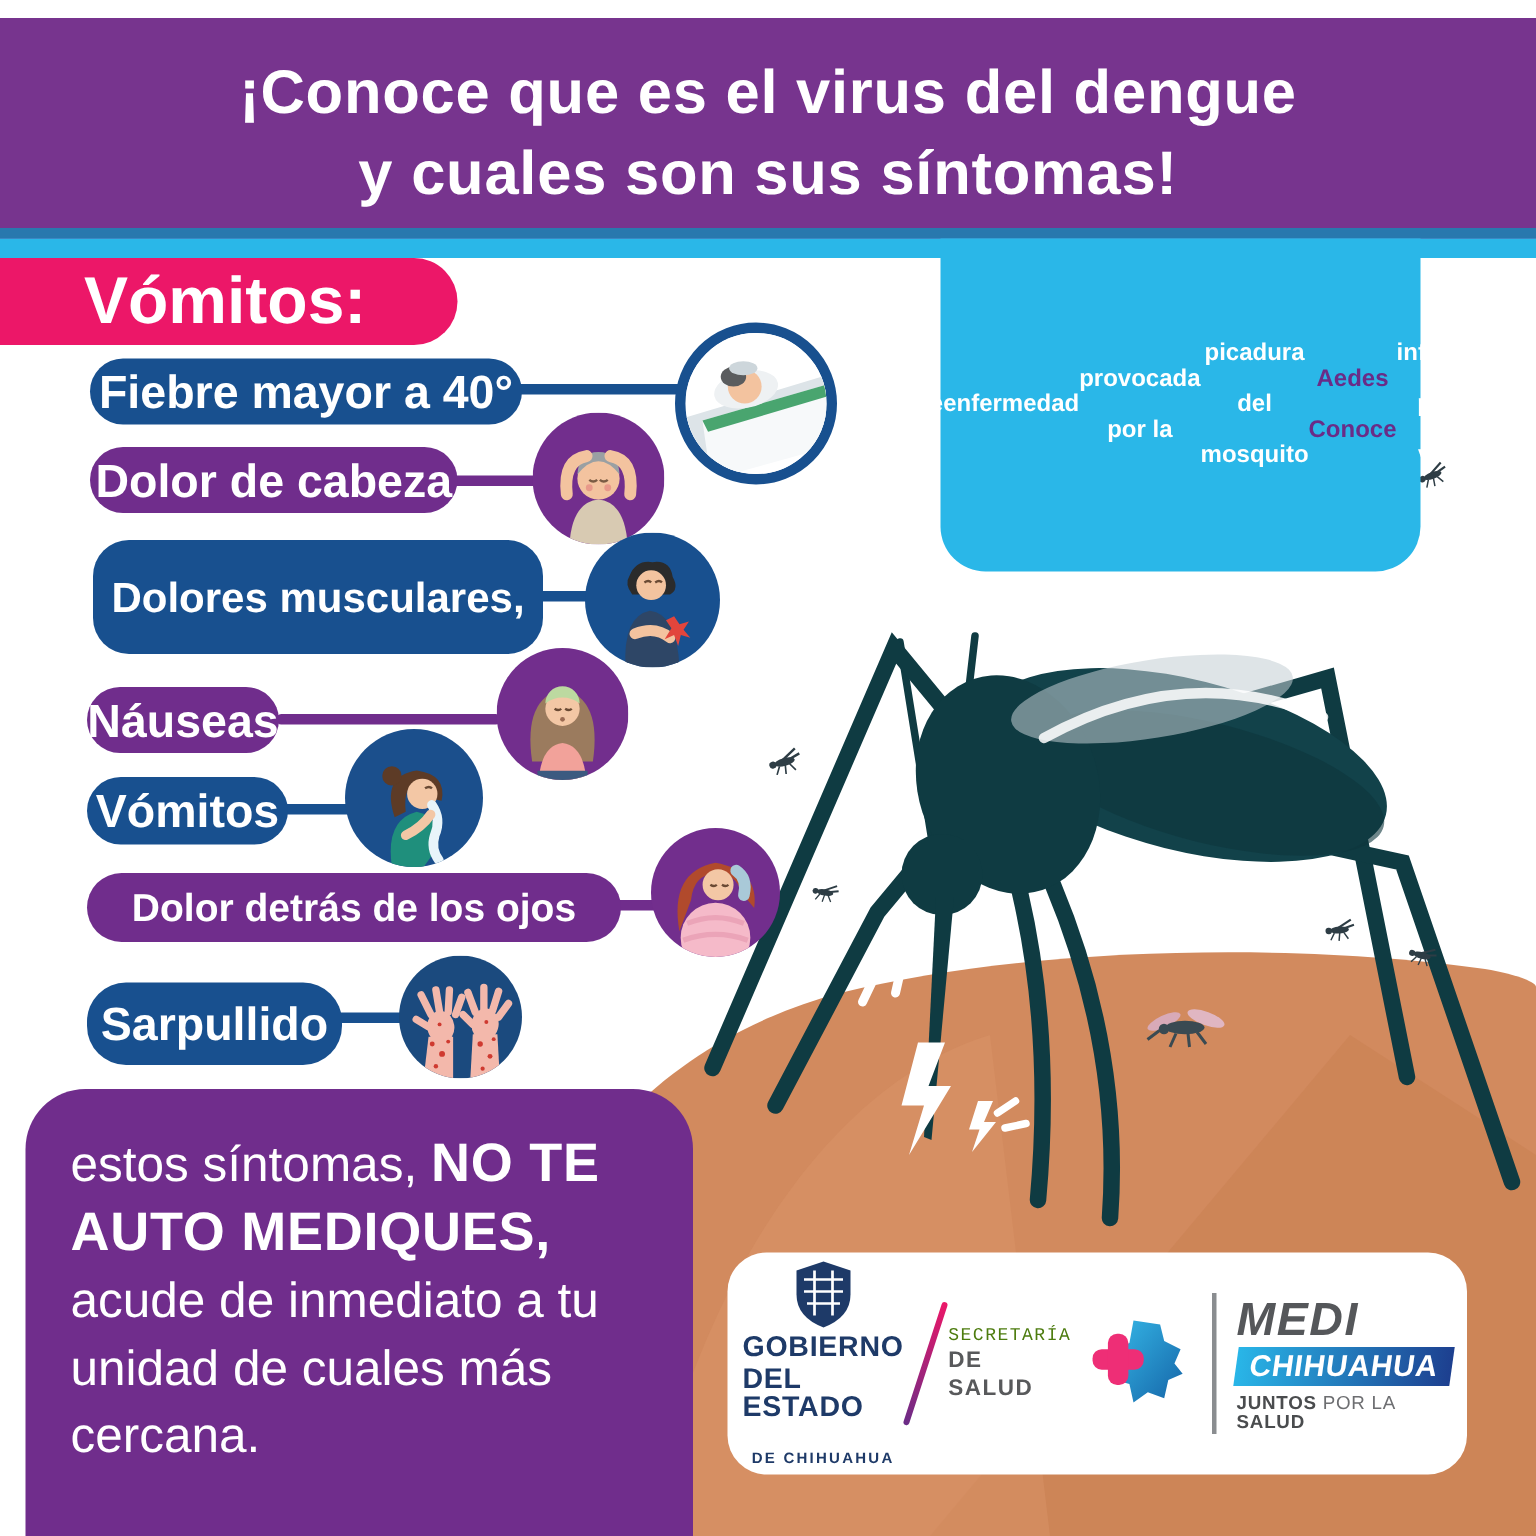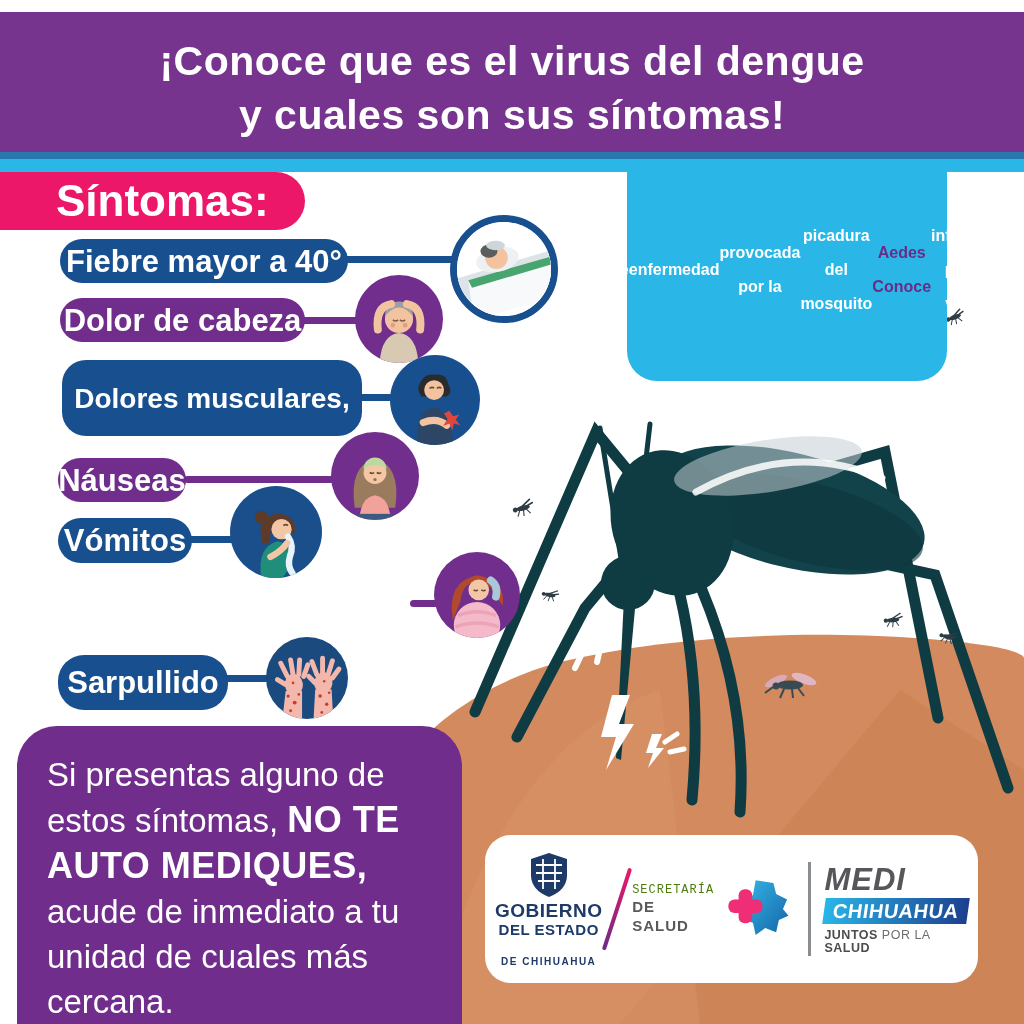--- a/index.html
+++ b/index.html
@@ -151,7 +151,7 @@
   <div class="navy-line"></div>
   <div class="cyan-stripe"></div>
 
-  <div class="sintomas">Síntomas:</div>
+  <div class="sintomas">Vómitos:</div>
 
   <div class="pill blue p1">
       <span>Fiebre mayor a 40°</span>

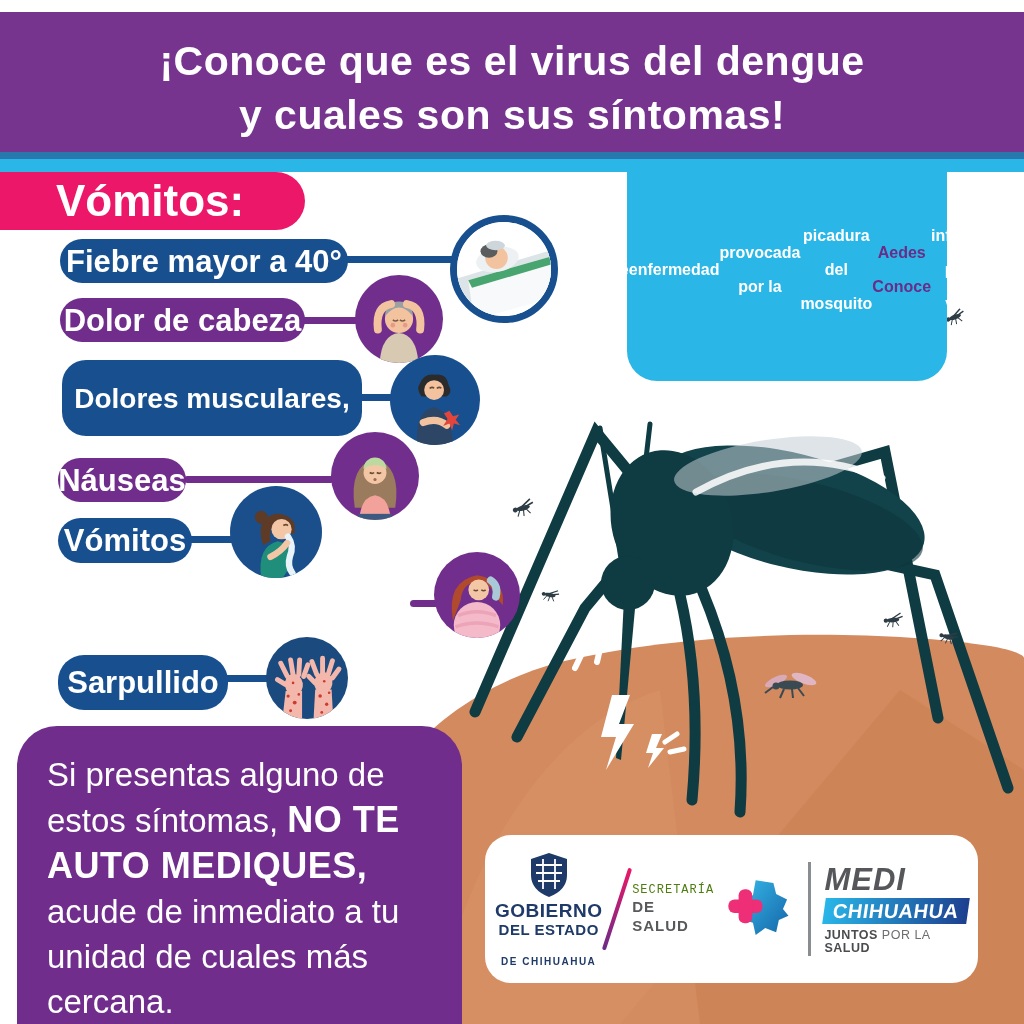--- a/index.html
+++ b/index.html
@@ -168,6 +168,9 @@
   <div class="pill blue p5">
       <span>Vómitos</span>
     </div>
+  <div class="pill purple p6">
+      <span>Dolor detrás de los ojos</span>
+    </div>
   <div class="pill blue p7">
       <span>Sarpullido</span>
     </div>

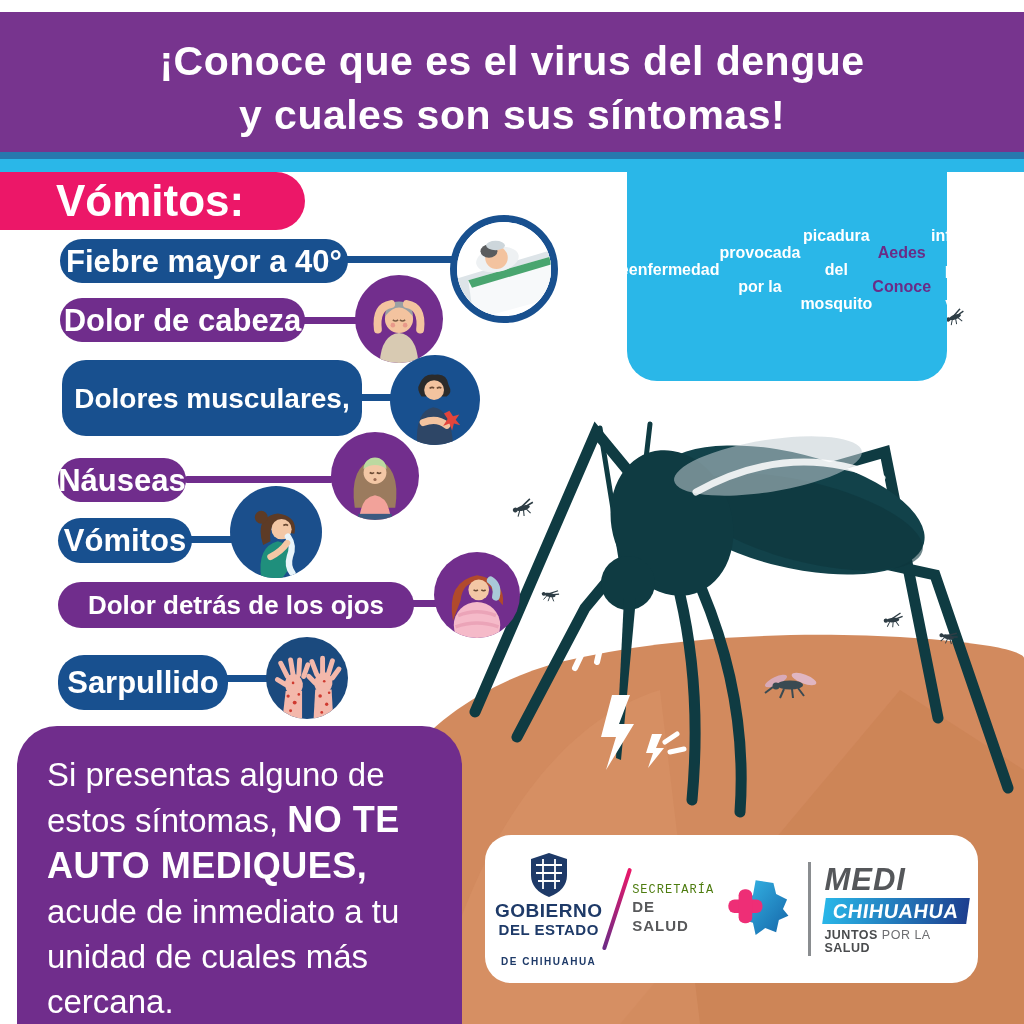--- a/index.html
+++ b/index.html
@@ -290,7 +290,6 @@
   </div>
 
   <div class="warning">
-    <div><span>Si presentas alguno de</span></div>
     <div><span>estos síntomas, </span><b>NO TE</b></div>
     <div><b>AUTO MEDIQUES,</b></div>
     <div><span>acude de inmediato a tu</span></div>

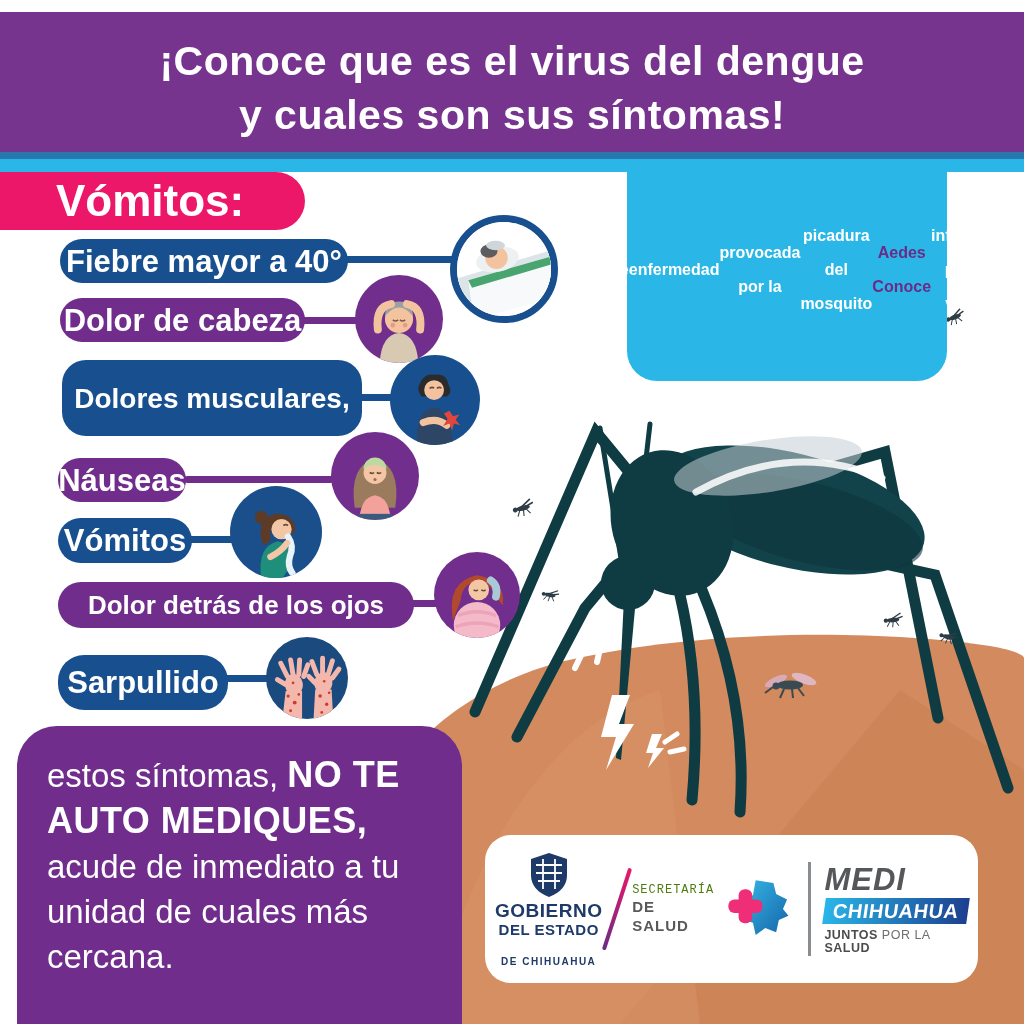--- a/index.html
+++ b/index.html
@@ -66,7 +66,7 @@
            padding:0 10px;box-sizing:border-box;}
   .gob{display:flex;flex-direction:column;align-items:center;line-height:1;}
   .gob .t1{font-size:19px;font-weight:bold;color:#1e3a68;letter-spacing:.5px;margin-top:3px;}
-  .gob .t2{font-size:15px;font-weight:bold;color:#1e3a68;letter-spacing:.5px;margin-top:2px;}
+  .gob .t2{font-size:19px;font-weight:bold;color:#1e3a68;letter-spacing:.5px;margin-top:2px;}
   .gob .t3{font-size:10px;font-weight:bold;color:#1e3a68;letter-spacing:1.5px;margin-top:20px;}
   .slash{width:5px;height:86px;background:linear-gradient(180deg,#ec1768,#6a2c87);transform:rotate(18deg);border-radius:3px;}
   .secsal{display:flex;flex-direction:column;line-height:1.25;}

